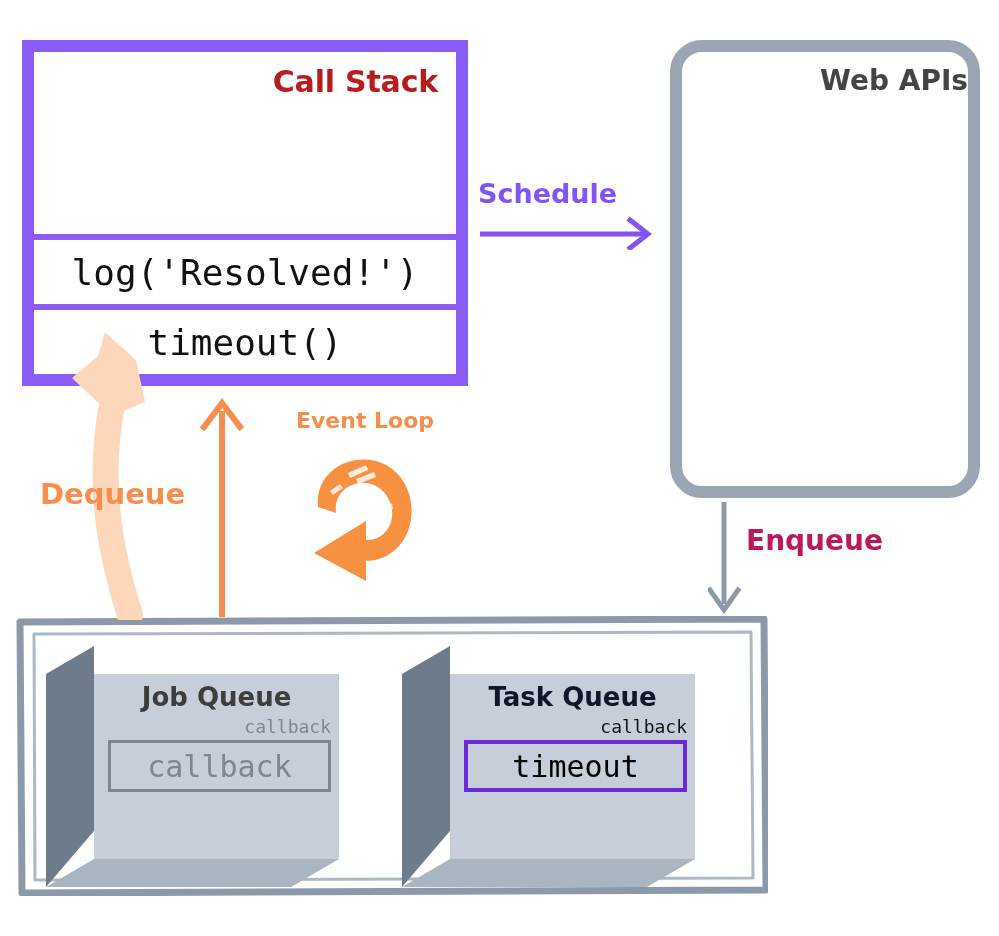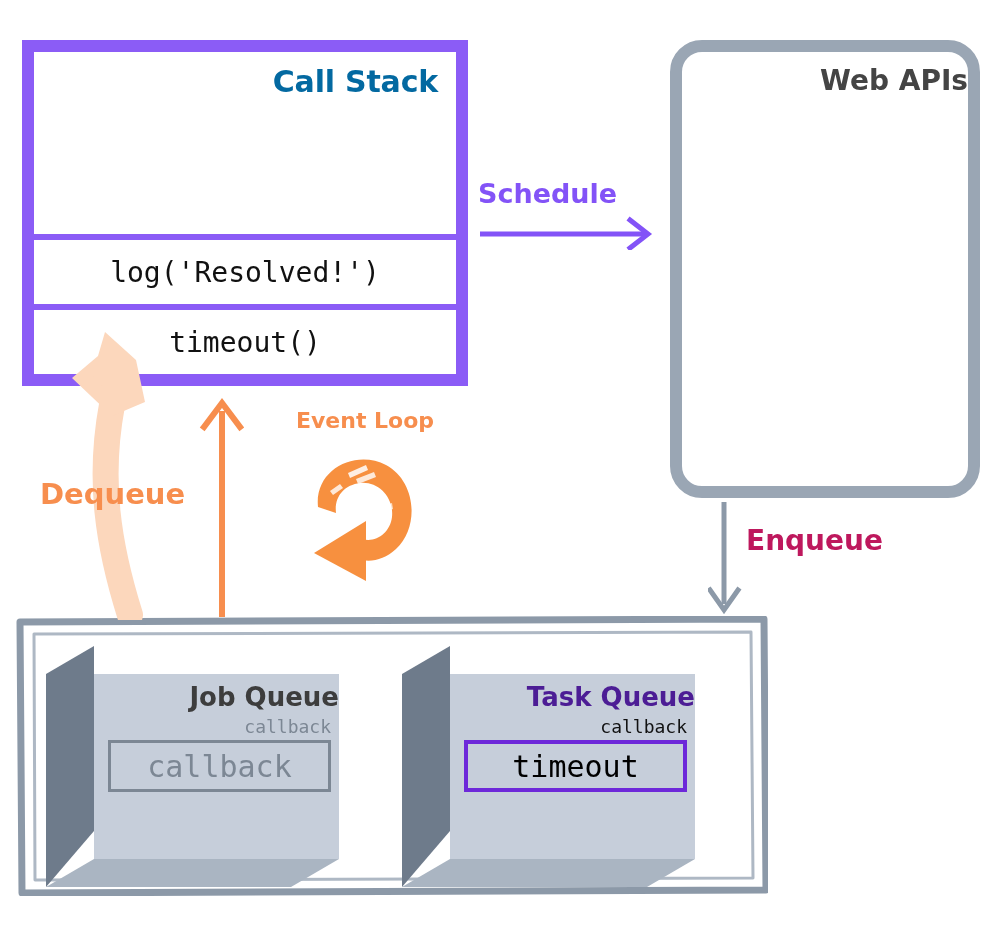--- a/index.html
+++ b/index.html
@@ -17,7 +17,7 @@
   }
   .cs-title{
     position:absolute;right:18px;top:12px;
-    font-size:30px;font-weight:bold;color:#0369a1;
+    font-size:30px;font-weight:bold;color:#b91c1c;
     letter-spacing:-0.2px;
   }
   .cs-frames{

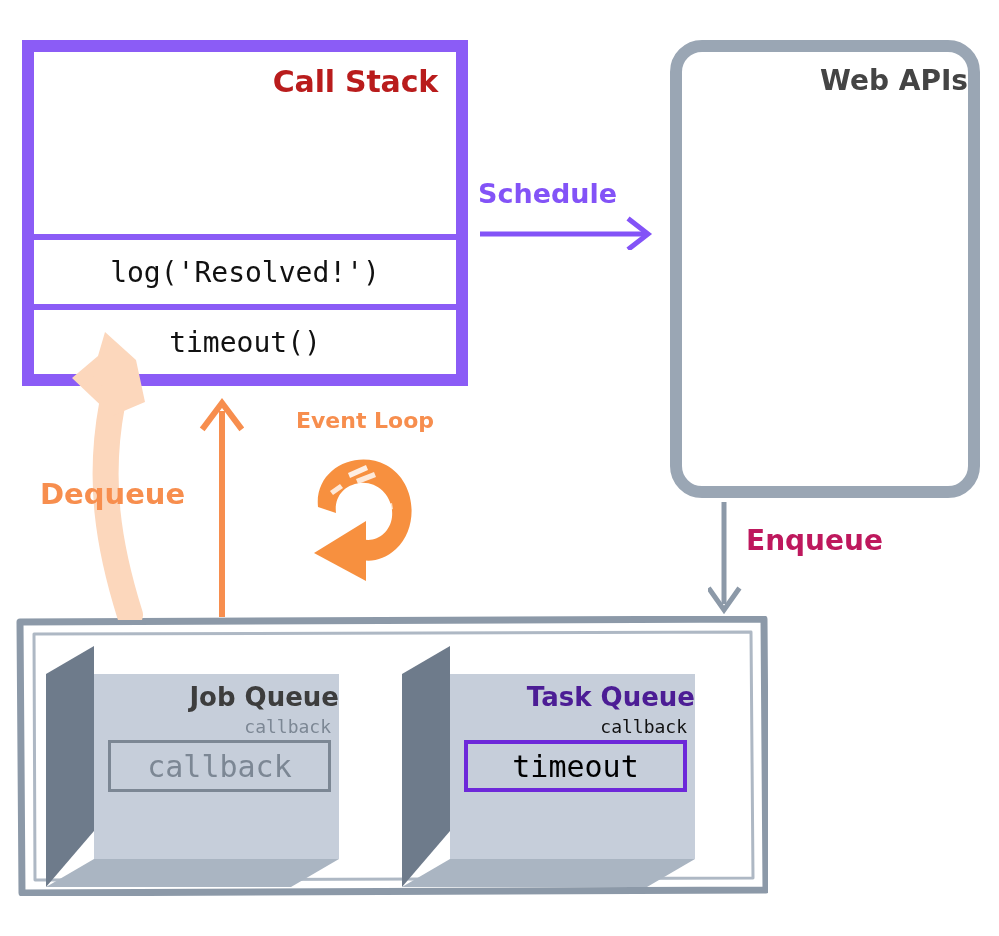--- a/index.html
+++ b/index.html
@@ -27,7 +27,7 @@
     height:70px;border-top:6px solid #8B5CF6;
     display:flex;align-items:center;justify-content:center;
     font-family:"DejaVu Sans Mono", monospace;
-    font-size:28px;color:#111111;background:#ffffff;
+    font-size:36px;color:#111111;background:#ffffff;
     box-sizing:border-box;
   }
 

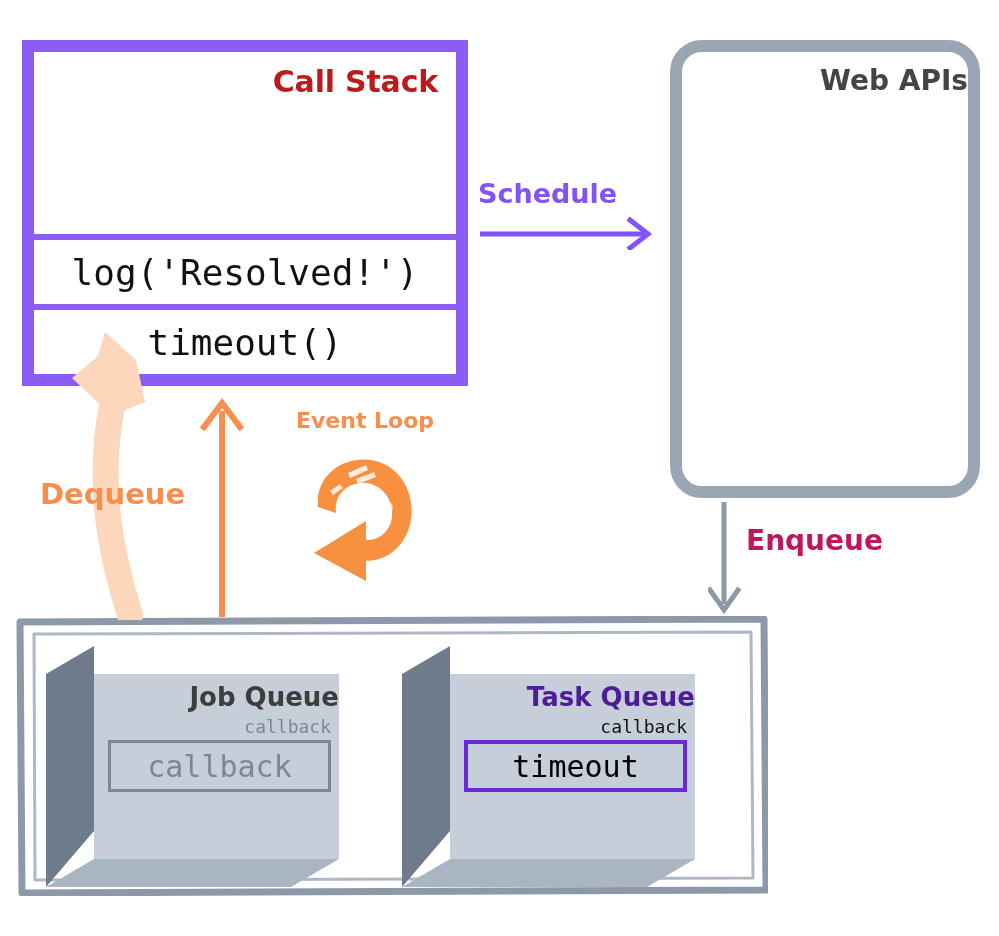--- a/index.html
+++ b/index.html
@@ -97,7 +97,7 @@
     clip-path:polygon(0px 241px, 48px 213px, 293px 213px, 245px 241px);
   }
   .q-title{
-    position:absolute;left:0;right:0;top:8px;text-align:right;
+    position:absolute;left:0;right:0;top:8px;text-align:center;
     font-size:26px;font-weight:bold;
   }
   .q-callback{

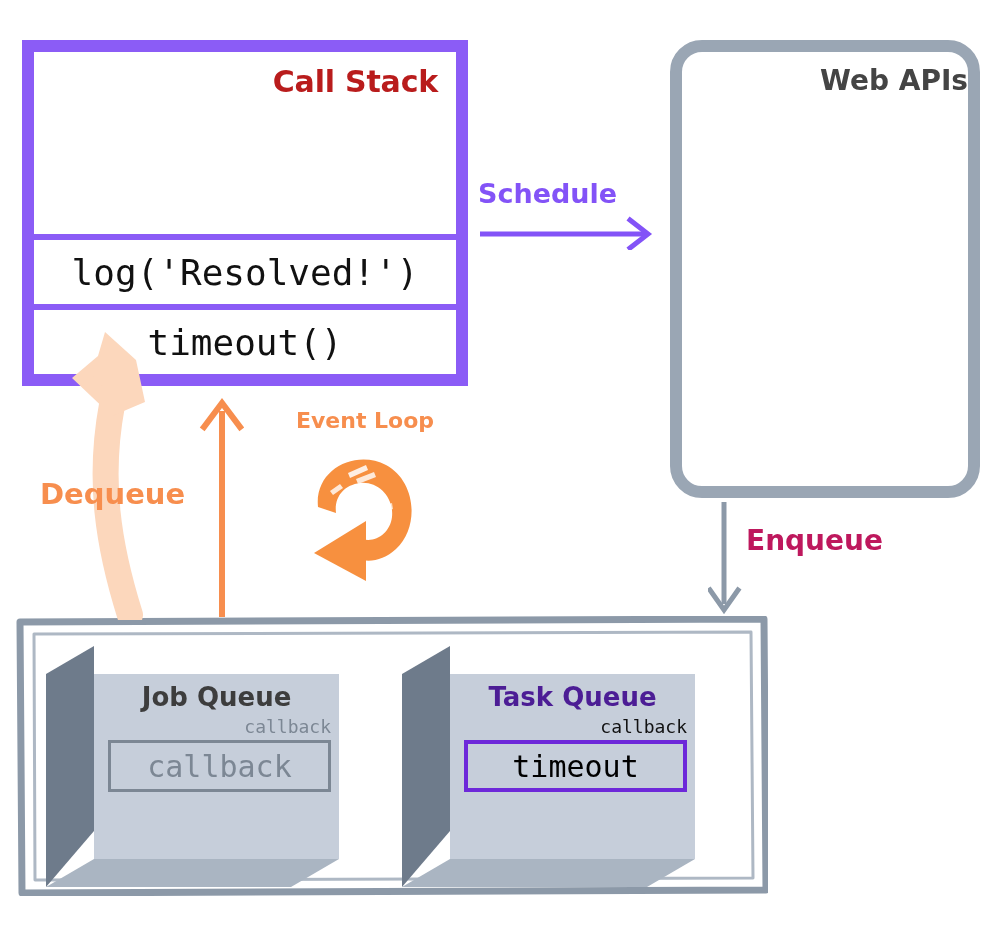--- a/index.html
+++ b/index.html
@@ -117,7 +117,7 @@
   .job .q-callback{color:#7C8794;}
   .job .q-item{border:3px solid #7C8794;color:#7C8794;}
   
-  .task .q-title{color:#4c1d95;}
+  .task .q-title{color:#0f172a;}
   .task .q-callback{color:#111111;}
   .task .q-item{border:4px solid #6d28d9;color:#000000;}
 </style>

